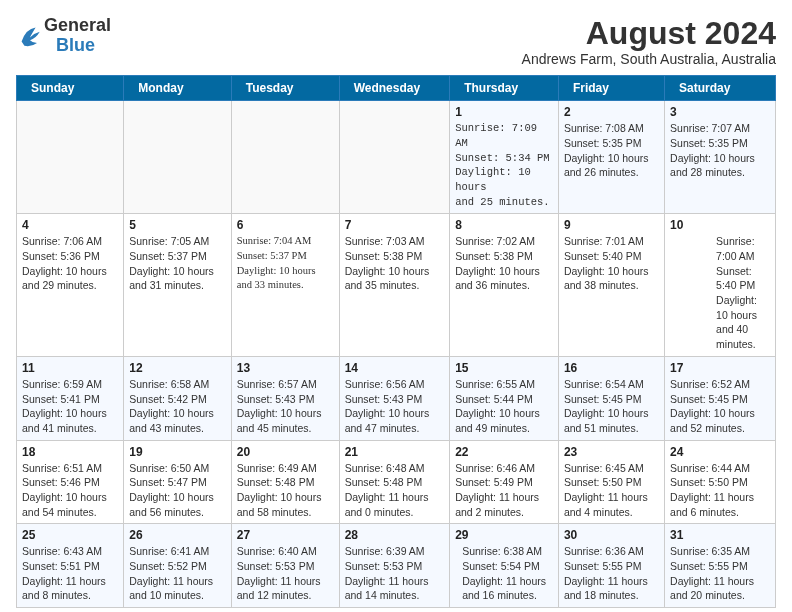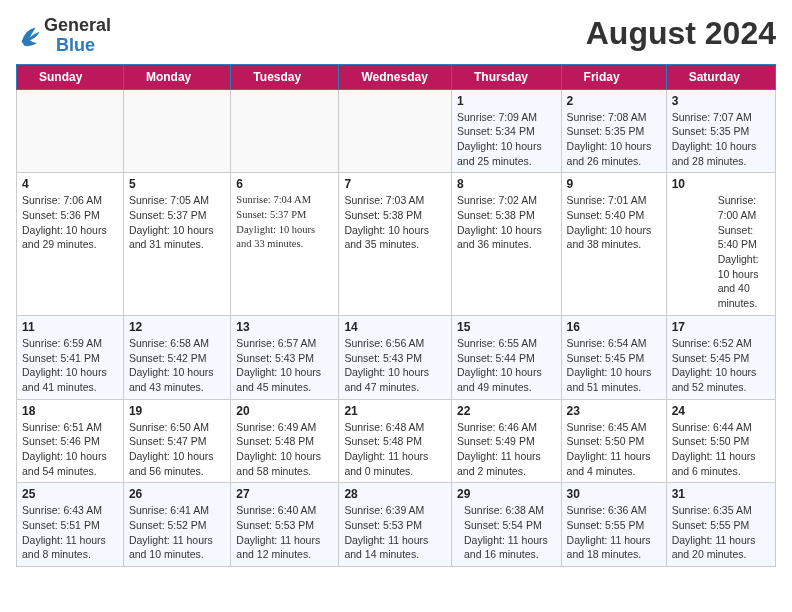--- a/index.html
+++ b/index.html
@@ -101,6 +101,7 @@
   </div>
   <div class="title-block">
     <div class="month-year">August 2024</div>
+    <div class="location">Andrews Farm, South Australia, Australia</div>
   </div>
 </div>
 

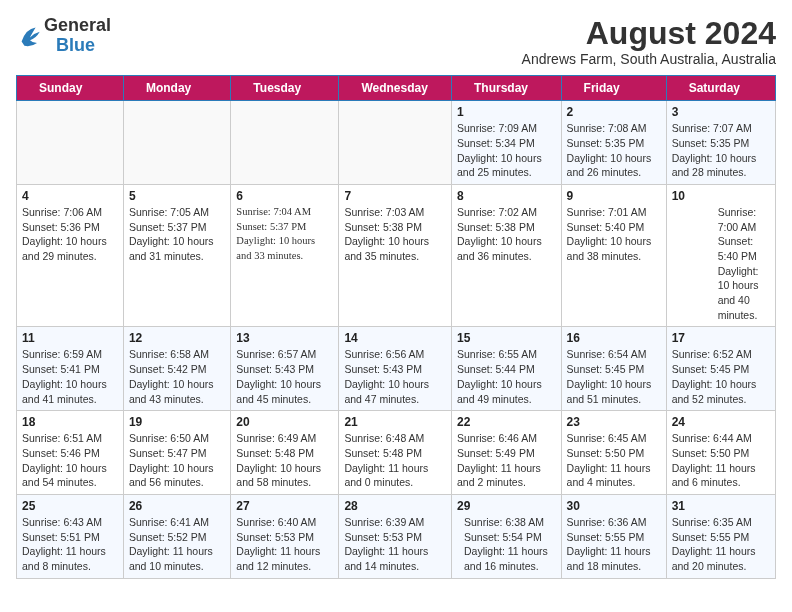--- a/index.html
+++ b/index.html
@@ -50,10 +50,10 @@
       font-size: 11px;
     }
     thead tr th {
-      background: #be185d;
+      background: #0369a1;
       color: #fff;
       text-align: left;
-      padding: 5px 22px;
+      padding: 5px 14px;
       font-size: 12px;
       font-weight: bold;
       border: 1px solid #2b7bb9;

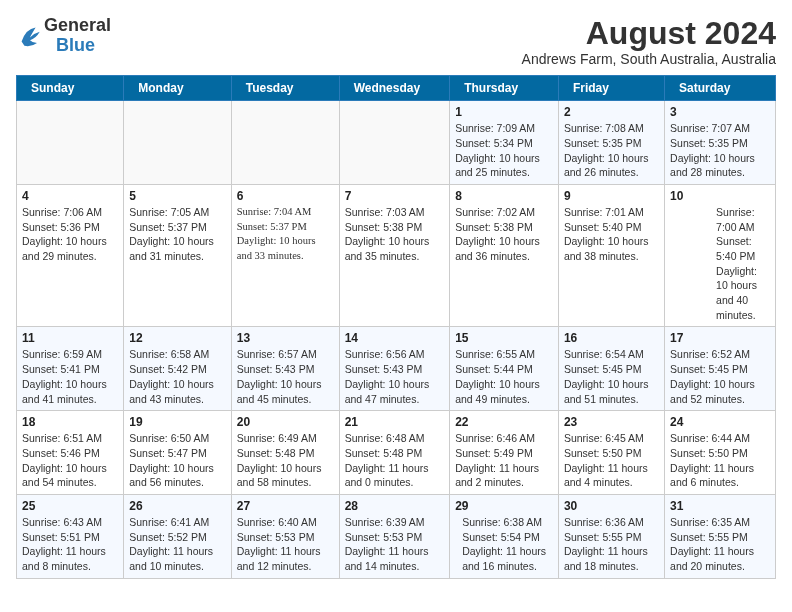--- a/index.html
+++ b/index.html
@@ -125,7 +125,7 @@
         <td class="empty"></td>
         <td>
           <span class="day-num">1</span>
-          <div class="day-info" style="white-space: pre-line;">Sunrise: 7:09 AM
+          <div class="day-info" style="white-space: pre-line; font-family: Liberation Mono, monospace;">Sunrise: 7:09 AM
 Sunset: 5:34 PM
 Daylight: 10 hours
 and 25 minutes.</div>

